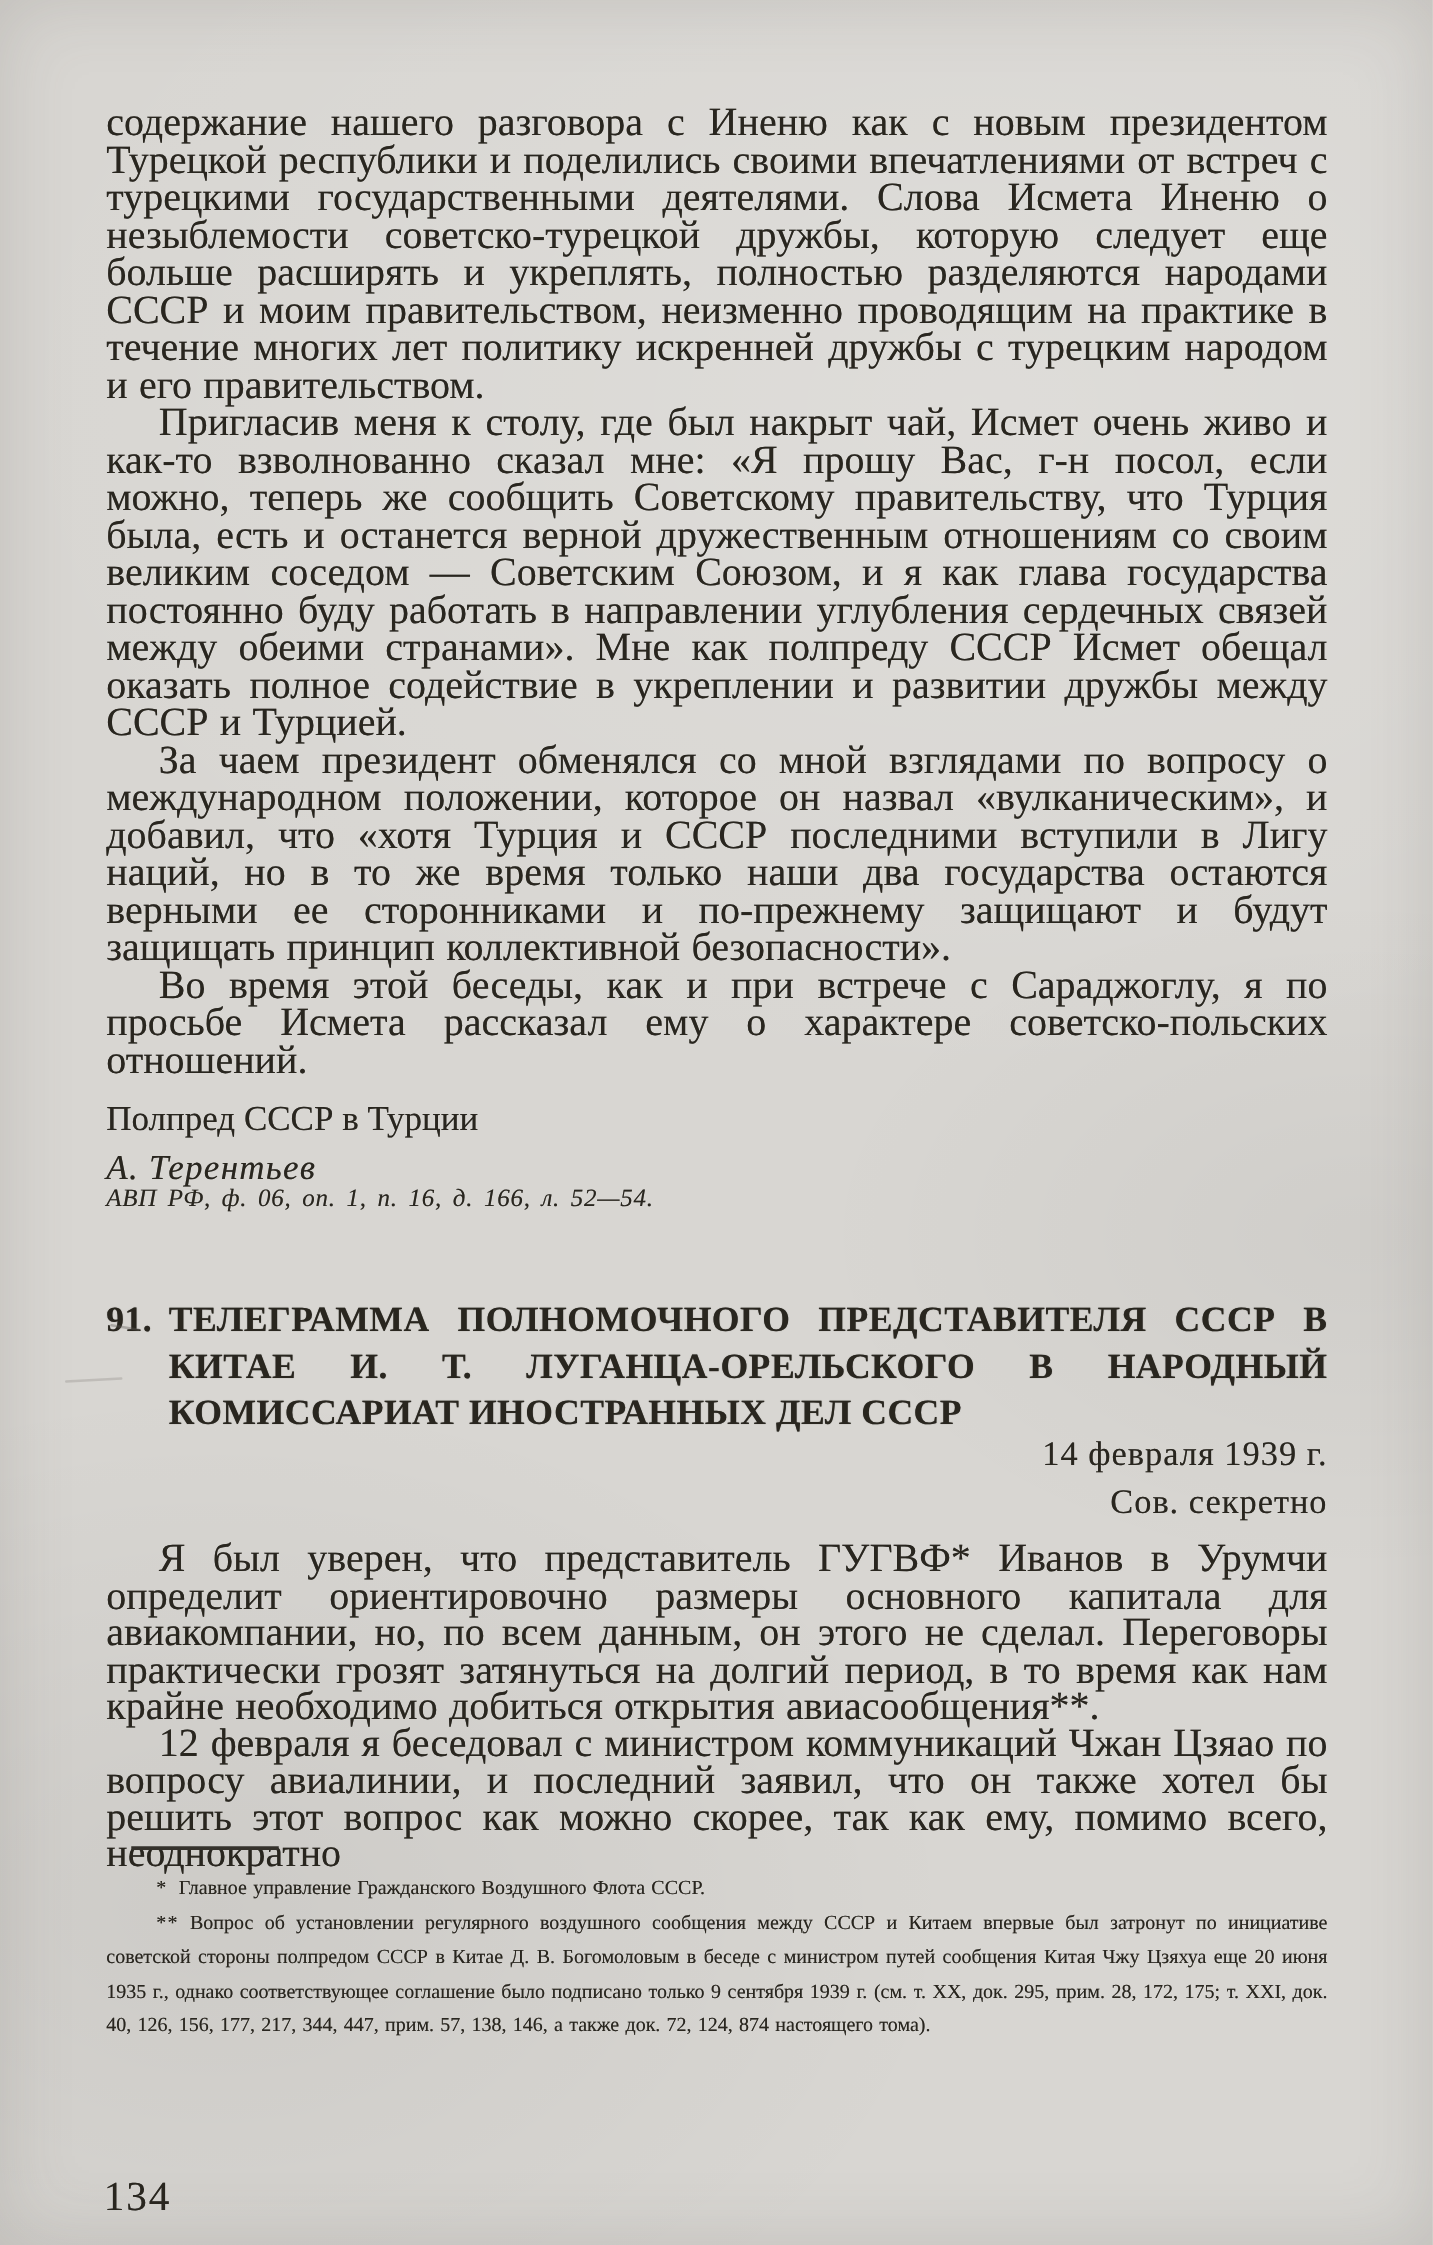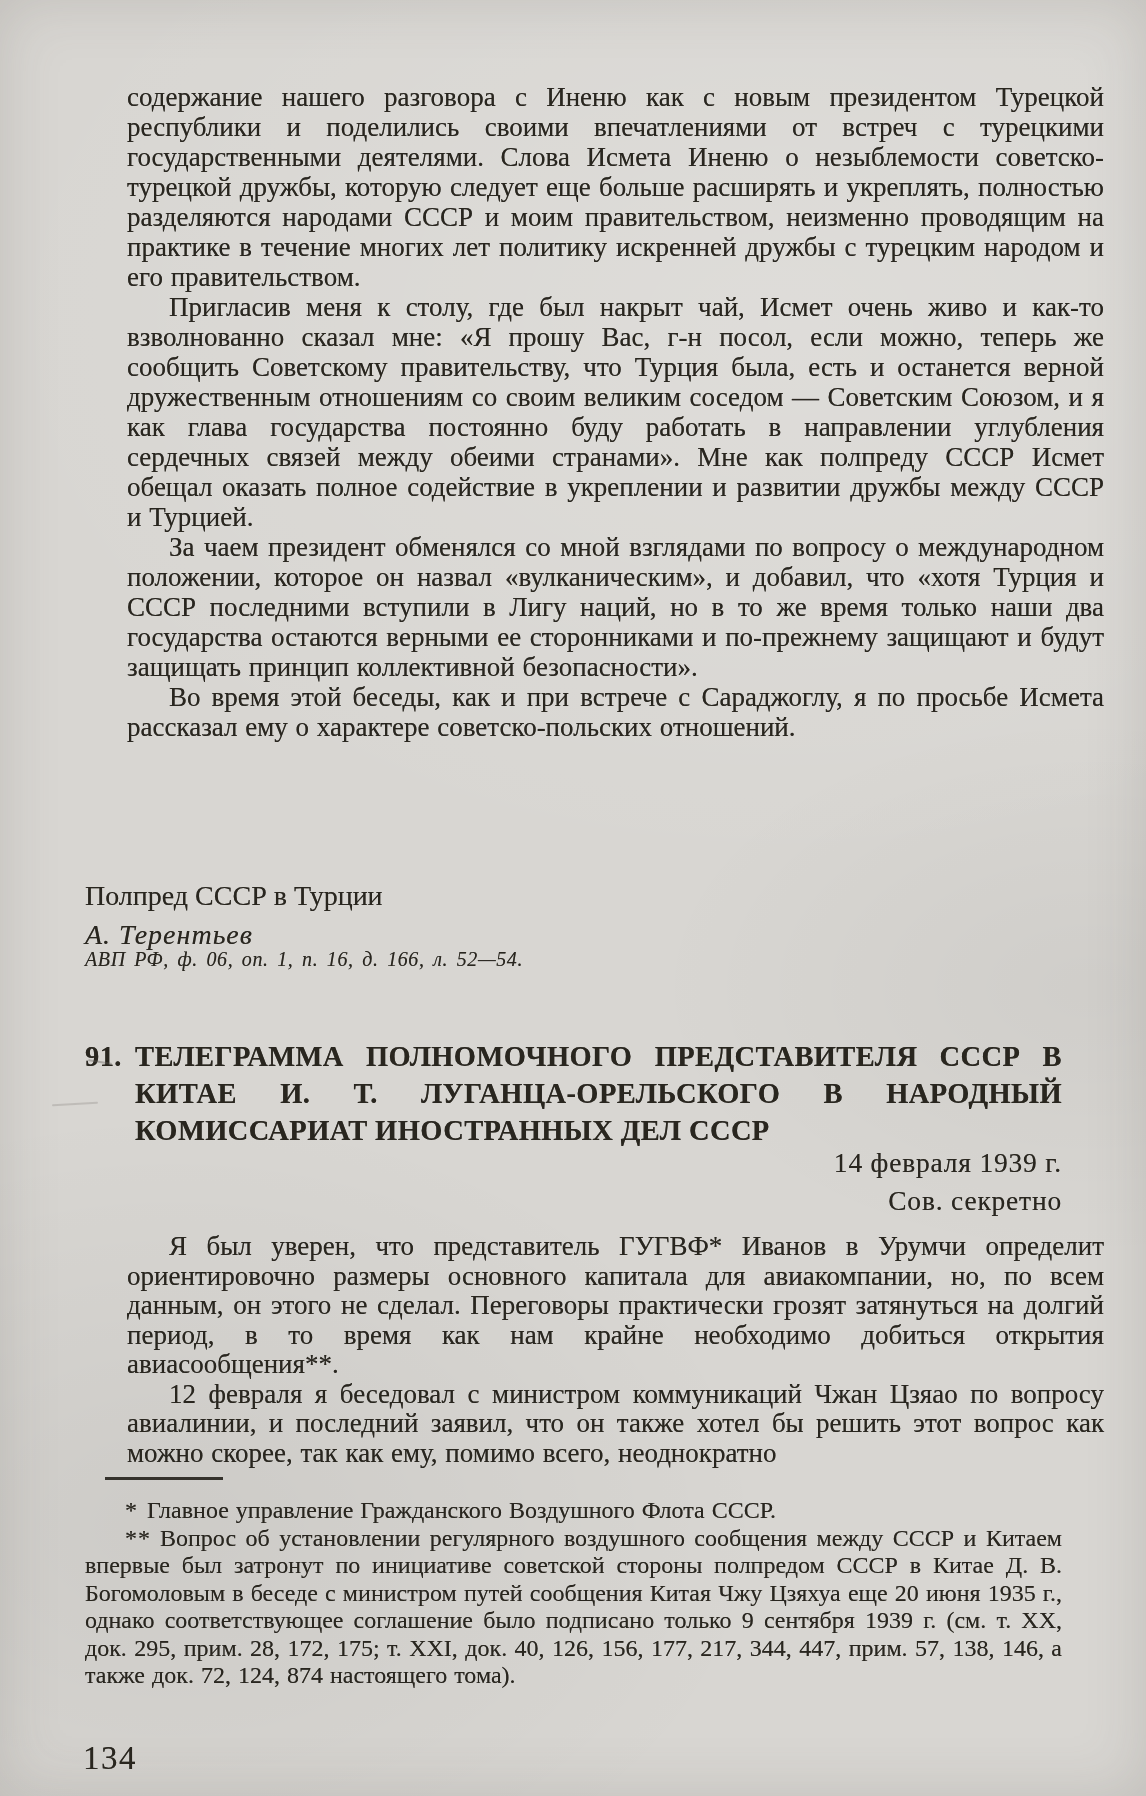--- a/index.html
+++ b/index.html
@@ -19,10 +19,9 @@
 
   .body-text{
     position:absolute;left:0;width:100%;
-    font-size:27px;line-height:30px;text-align:justify;
+    font-size:32px;line-height:30px;text-align:justify;
     word-spacing:1px;
     text-shadow:0 0 .5px rgba(20,18,14,.55);
-    margin-left:42px;
   }
   .doc90-body{top:82px;}
   .doc91-body{top:1232px;line-height:29.5px;}

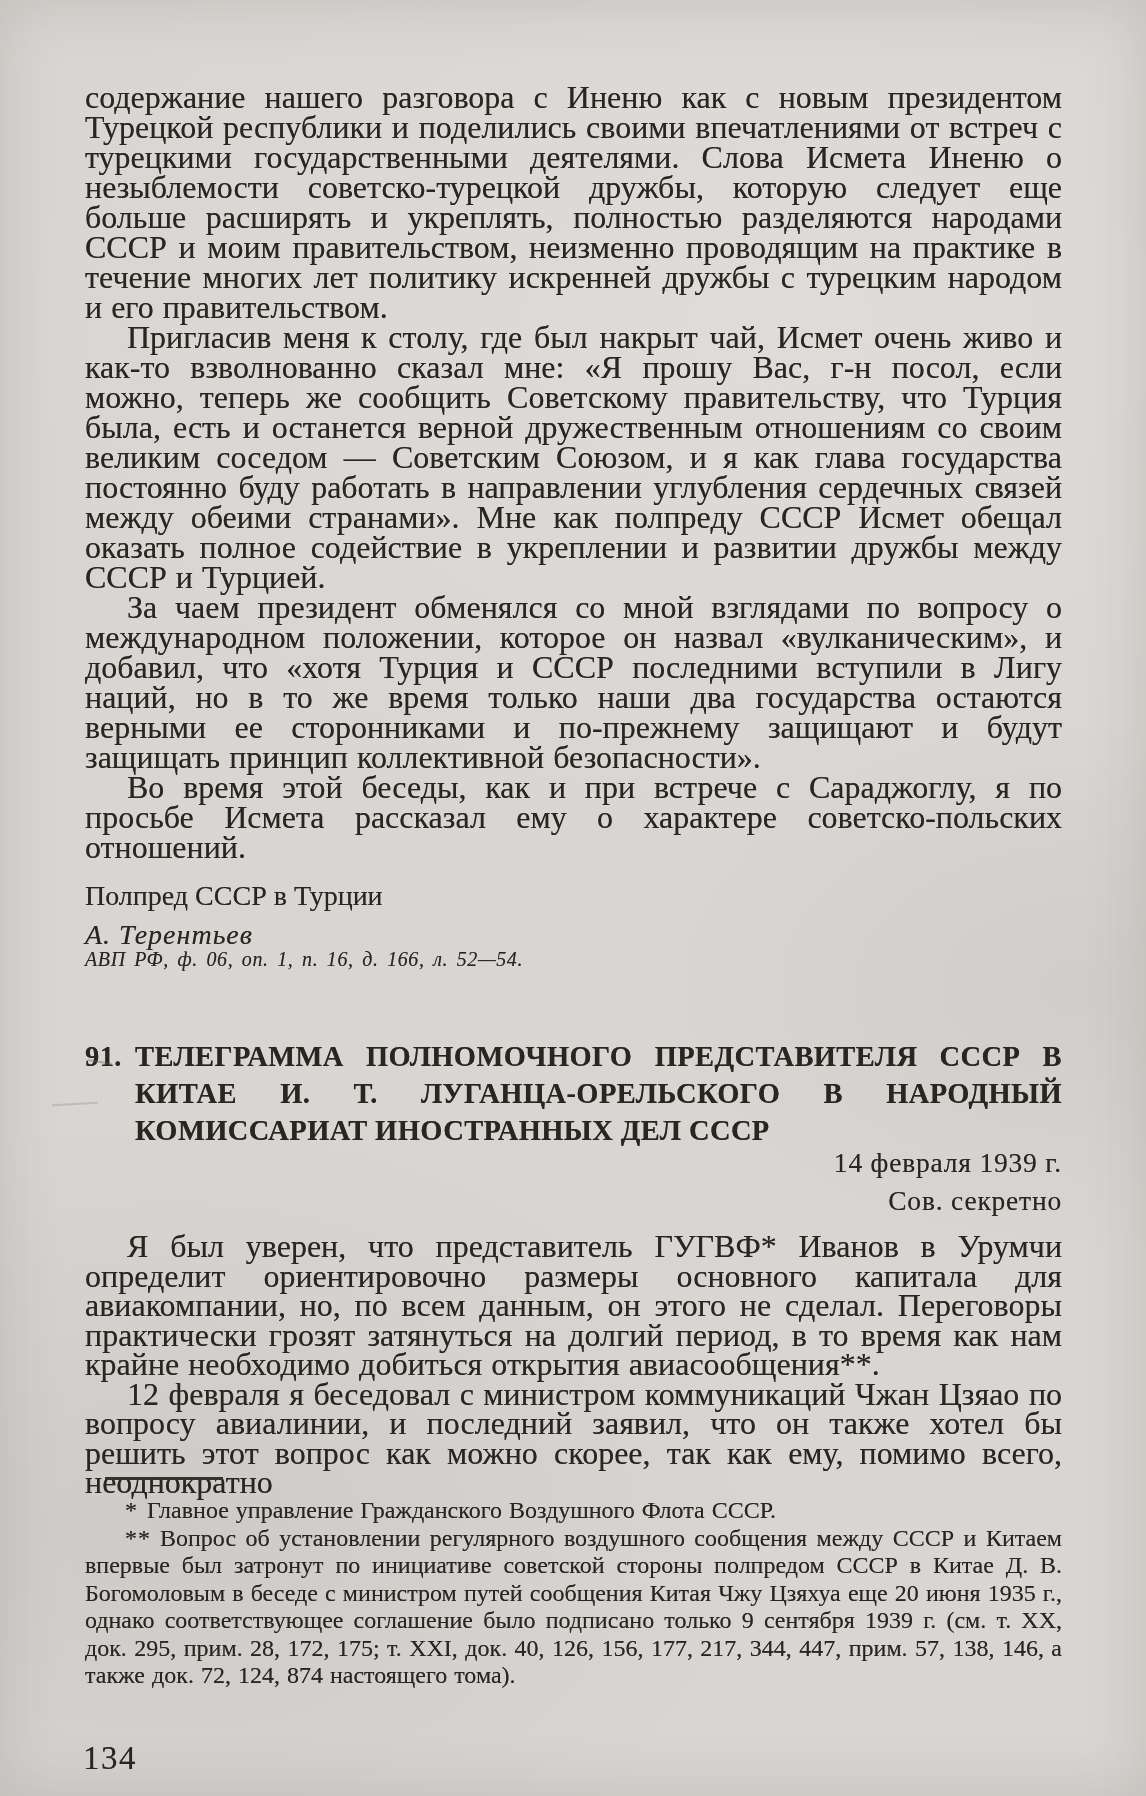--- a/index.html
+++ b/index.html
@@ -65,7 +65,7 @@
   }
   .footnotes{
     position:absolute;top:1497px;left:0;width:100%;
-    font-size:24px;line-height:27.5px;text-align:justify;
+    font-size:16px;line-height:27.5px;text-align:justify;
     word-spacing:1px;
     text-shadow:0 0 .4px rgba(20,18,14,.5);
   }

